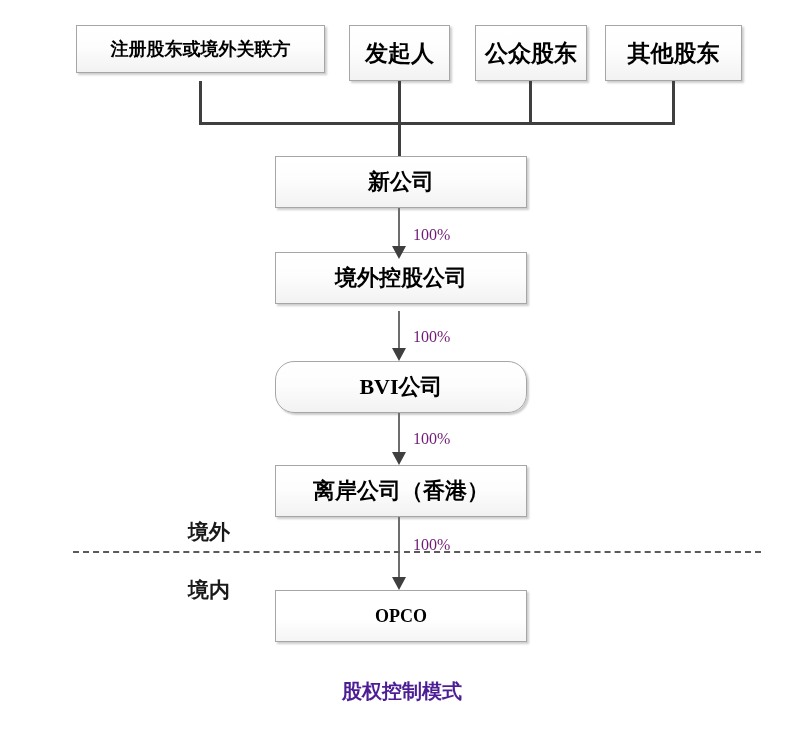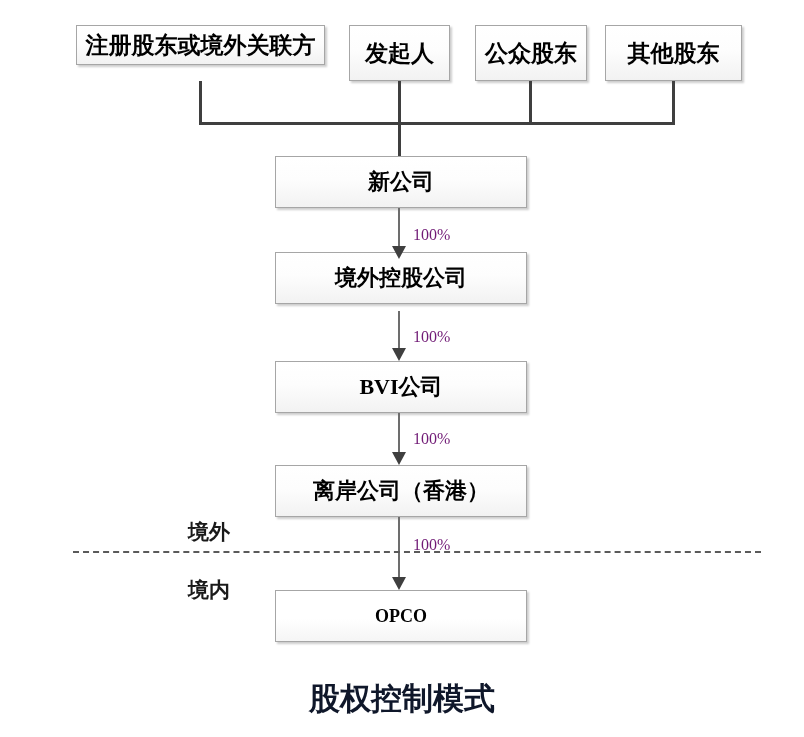--- a/index.html
+++ b/index.html
@@ -45,7 +45,7 @@
   }
 
   
-  .top-1 { left: 76px;  top: 25px;  width: 249px; height: 40px; font-size: 23px; }
+  .top-1 { left: 76px;  top: 25px;  width: 249px; height: 48px; font-size: 18px; }
   .top-2 { left: 349px; top: 25px;  width: 101px; height: 56px; font-size: 23px; }
   .top-3 { left: 475px; top: 25px;  width: 112px; height: 56px; font-size: 23px; }
   .top-4 { left: 605px; top: 25px;  width: 137px; height: 56px; font-size: 23px; }

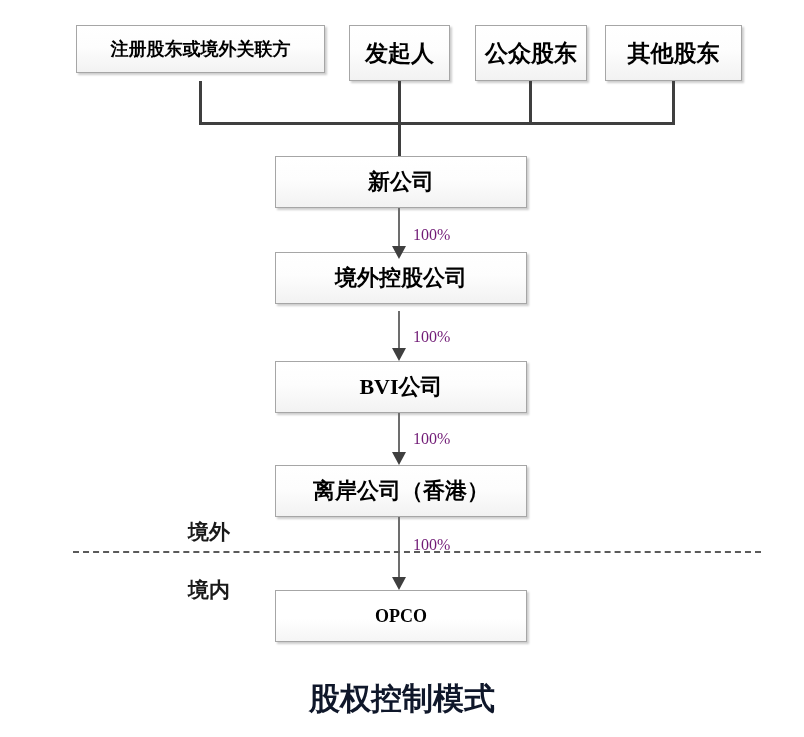--- a/index.html
+++ b/index.html
@@ -54,7 +54,7 @@
   .chain { left: 275px; width: 252px; height: 52px; font-size: 22px; }
   .c-new   { top: 156px; }
   .c-hold  { top: 252px; }
-  .c-bvi   { top: 361px; }
+  .c-bvi   { top: 361px; border-radius: 19px; }
   .c-hk    { top: 465px; }
   .c-opco  { top: 590px; font-size: 18px; }
 

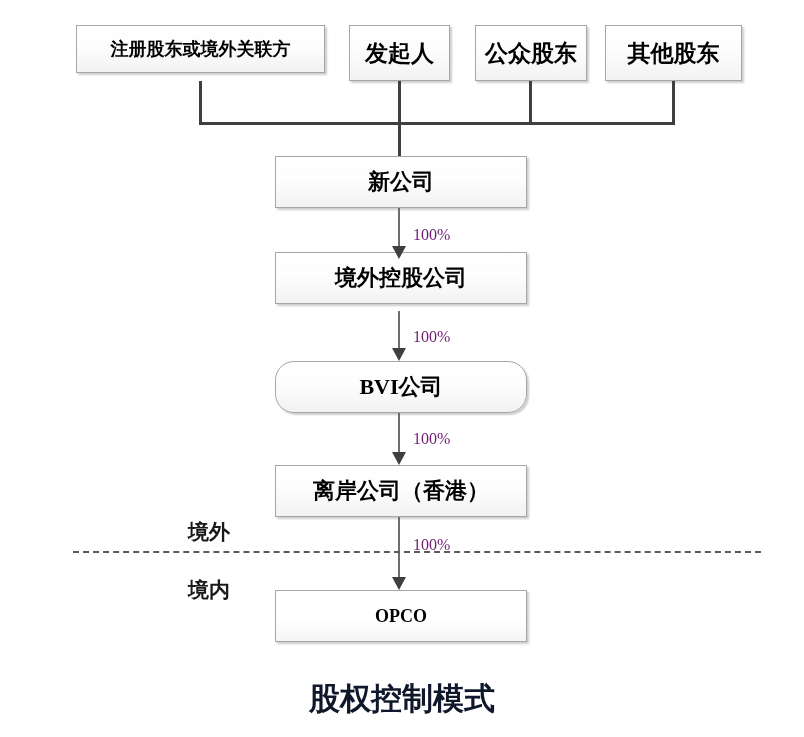--- a/index.html
+++ b/index.html
@@ -129,8 +129,8 @@
     text-align: center;
     font-family: "Liberation Serif", "DejaVu Serif", serif;
     font-weight: 700;
-    font-size: 31px;
-    color: #0f172a;
+    font-size: 20px;
+    color: #4c1d95;
   }
 </style>
 </head>

